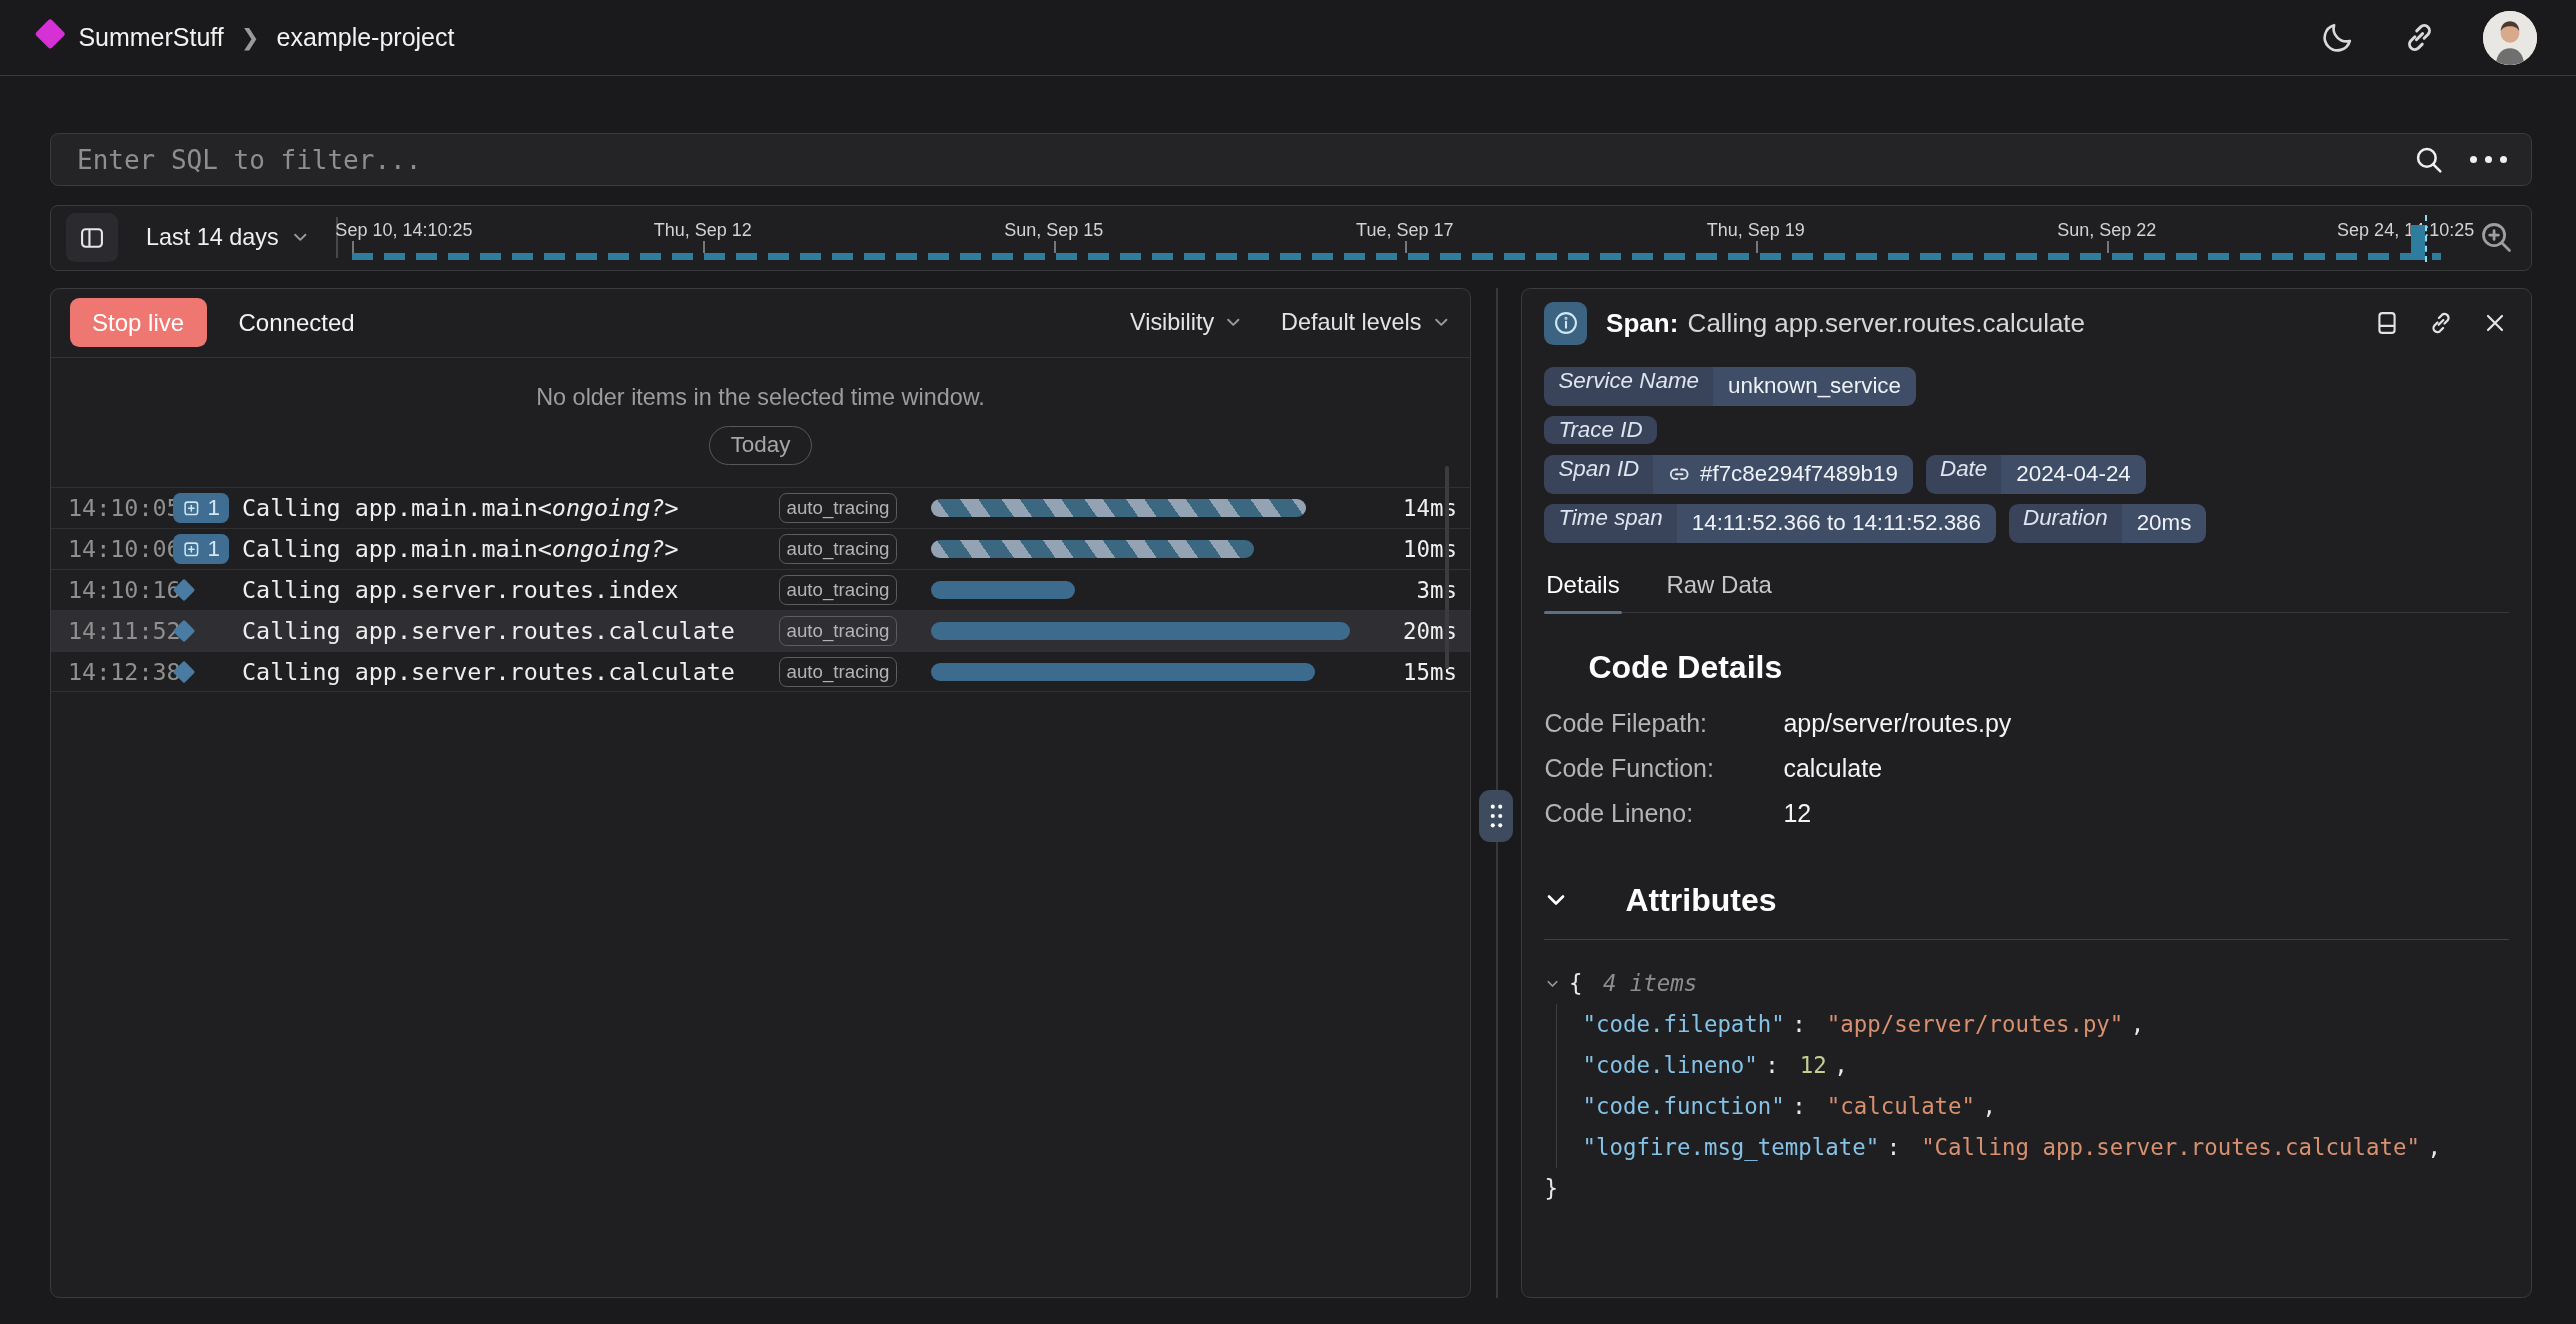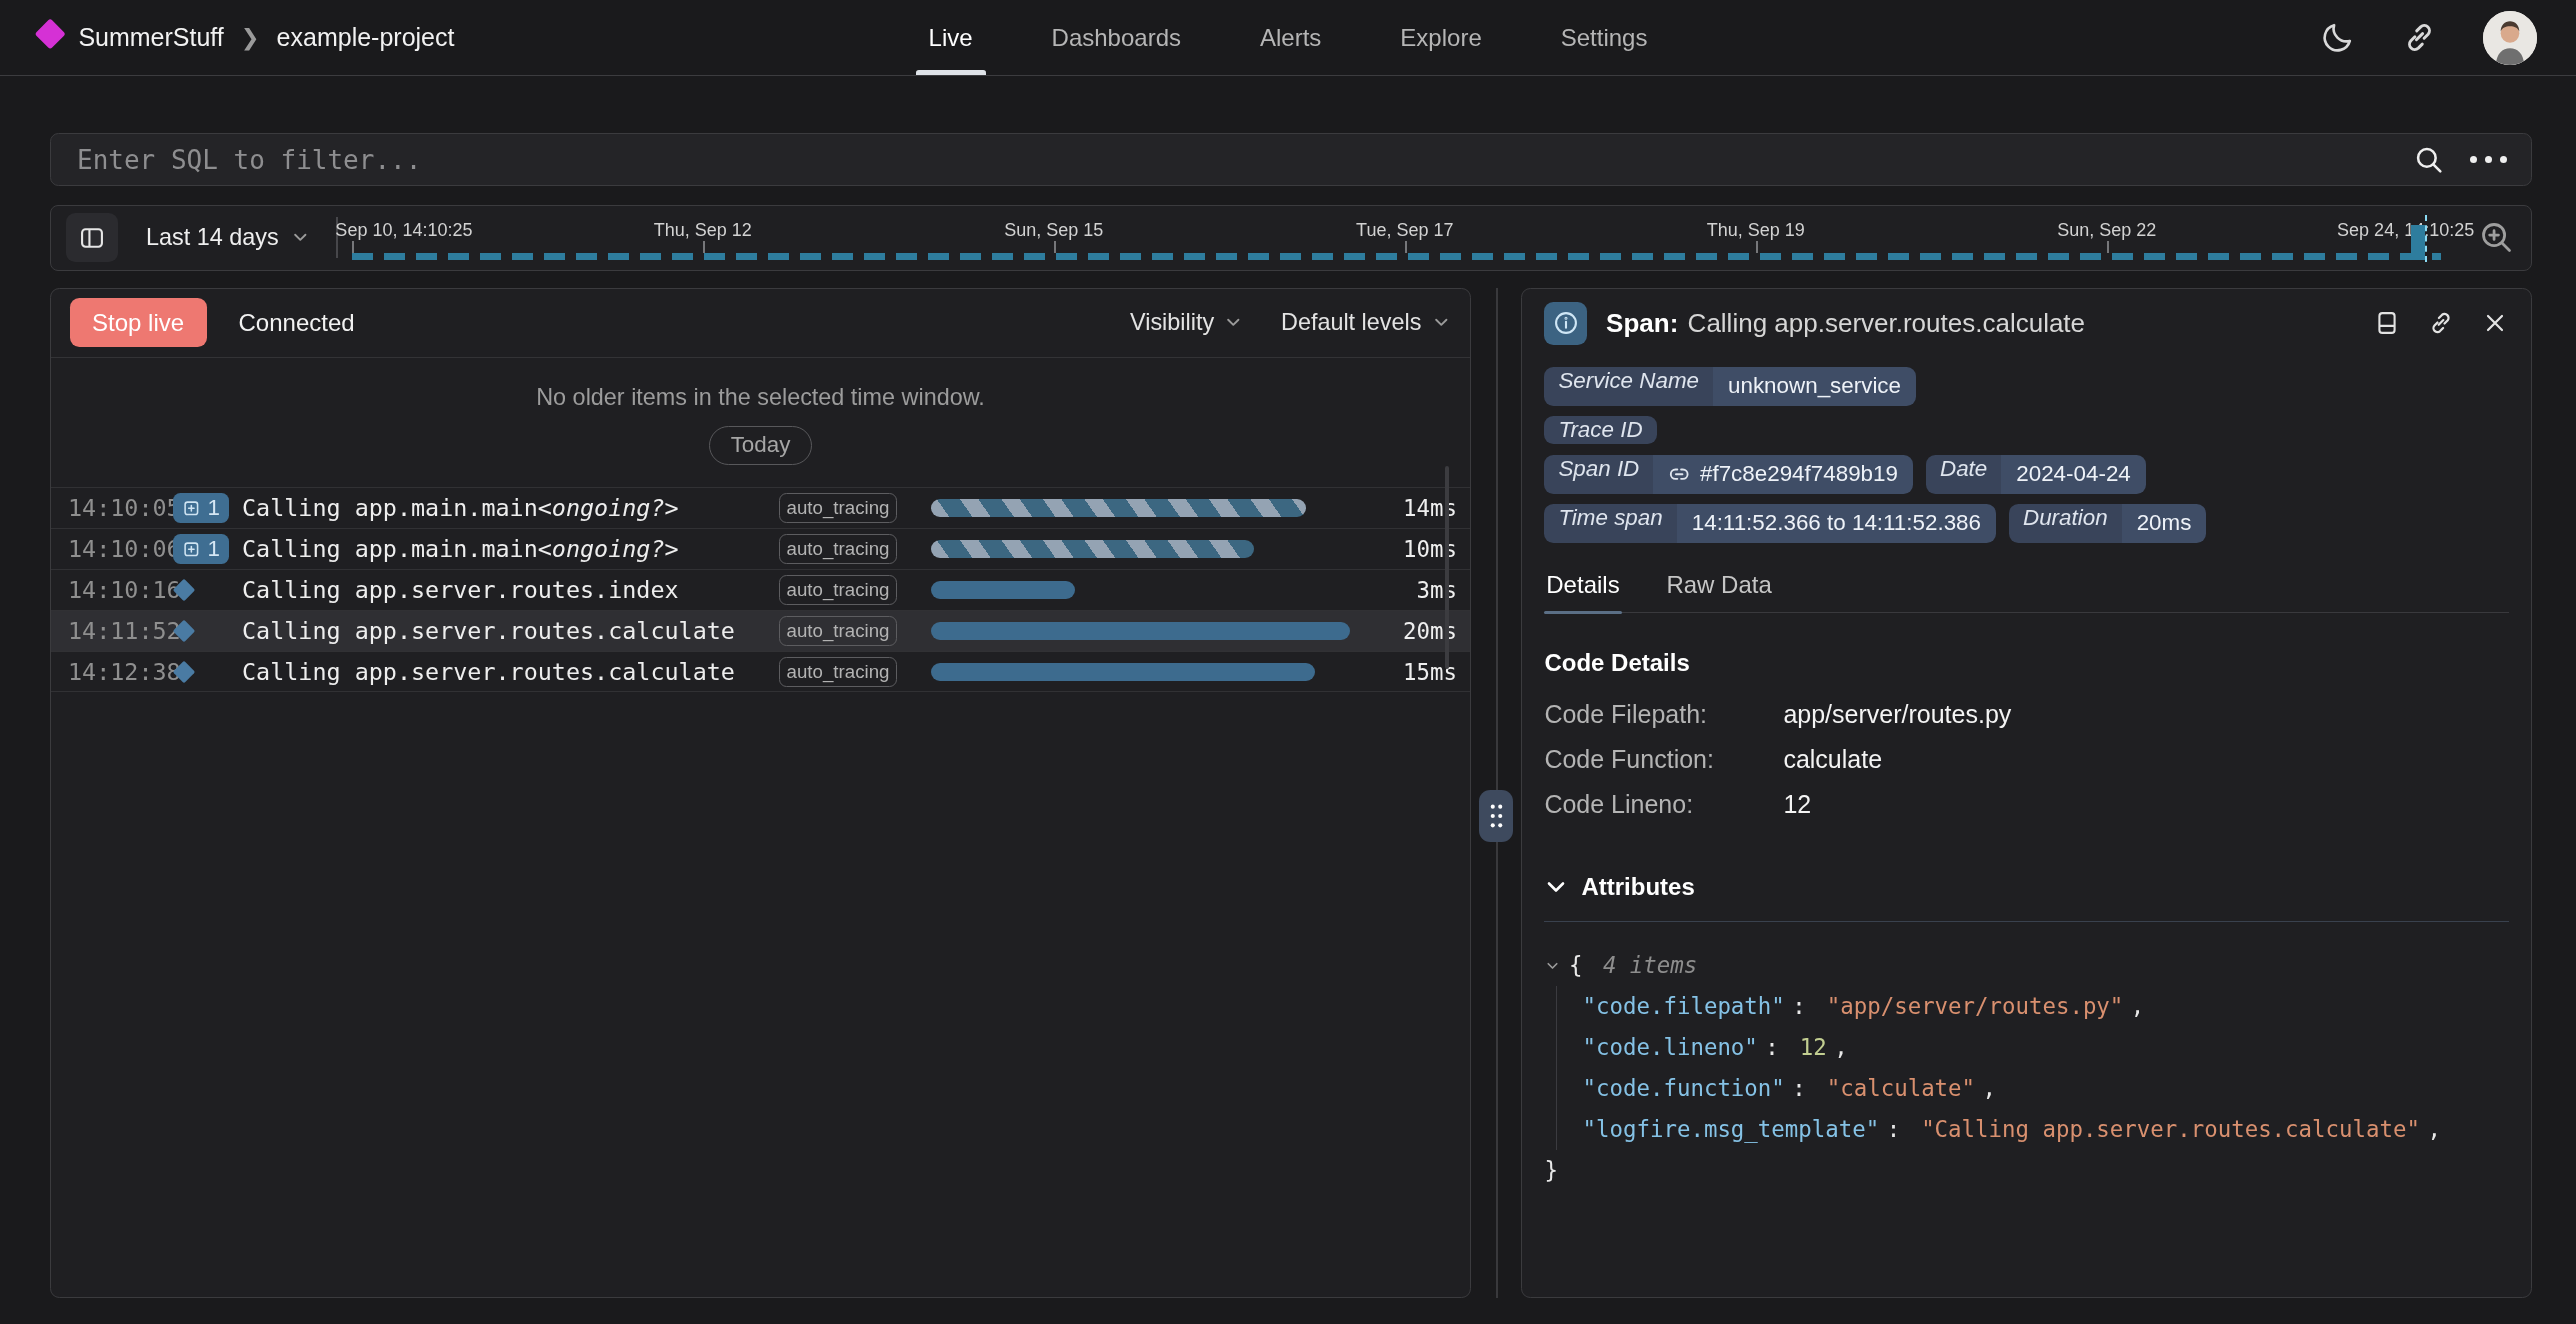--- a/index.html
+++ b/index.html
@@ -207,13 +207,6 @@
       <span class="crumb-sep">❯</span>
       <span class="proj">example-project</span>
     </div>
-    <nav class="nav-tabs">
-      <div class="nav-tab active">Live</div>
-      <div class="nav-tab">Dashboards</div>
-      <div class="nav-tab">Alerts</div>
-      <div class="nav-tab">Explore</div>
-      <div class="nav-tab">Settings</div>
-    </nav>
     <div class="nav-actions">
       <span class="nav-icon">
         <svg viewBox="0 0 24 24" fill="none" stroke="currentColor" stroke-width="1.7" stroke-linejoin="round">

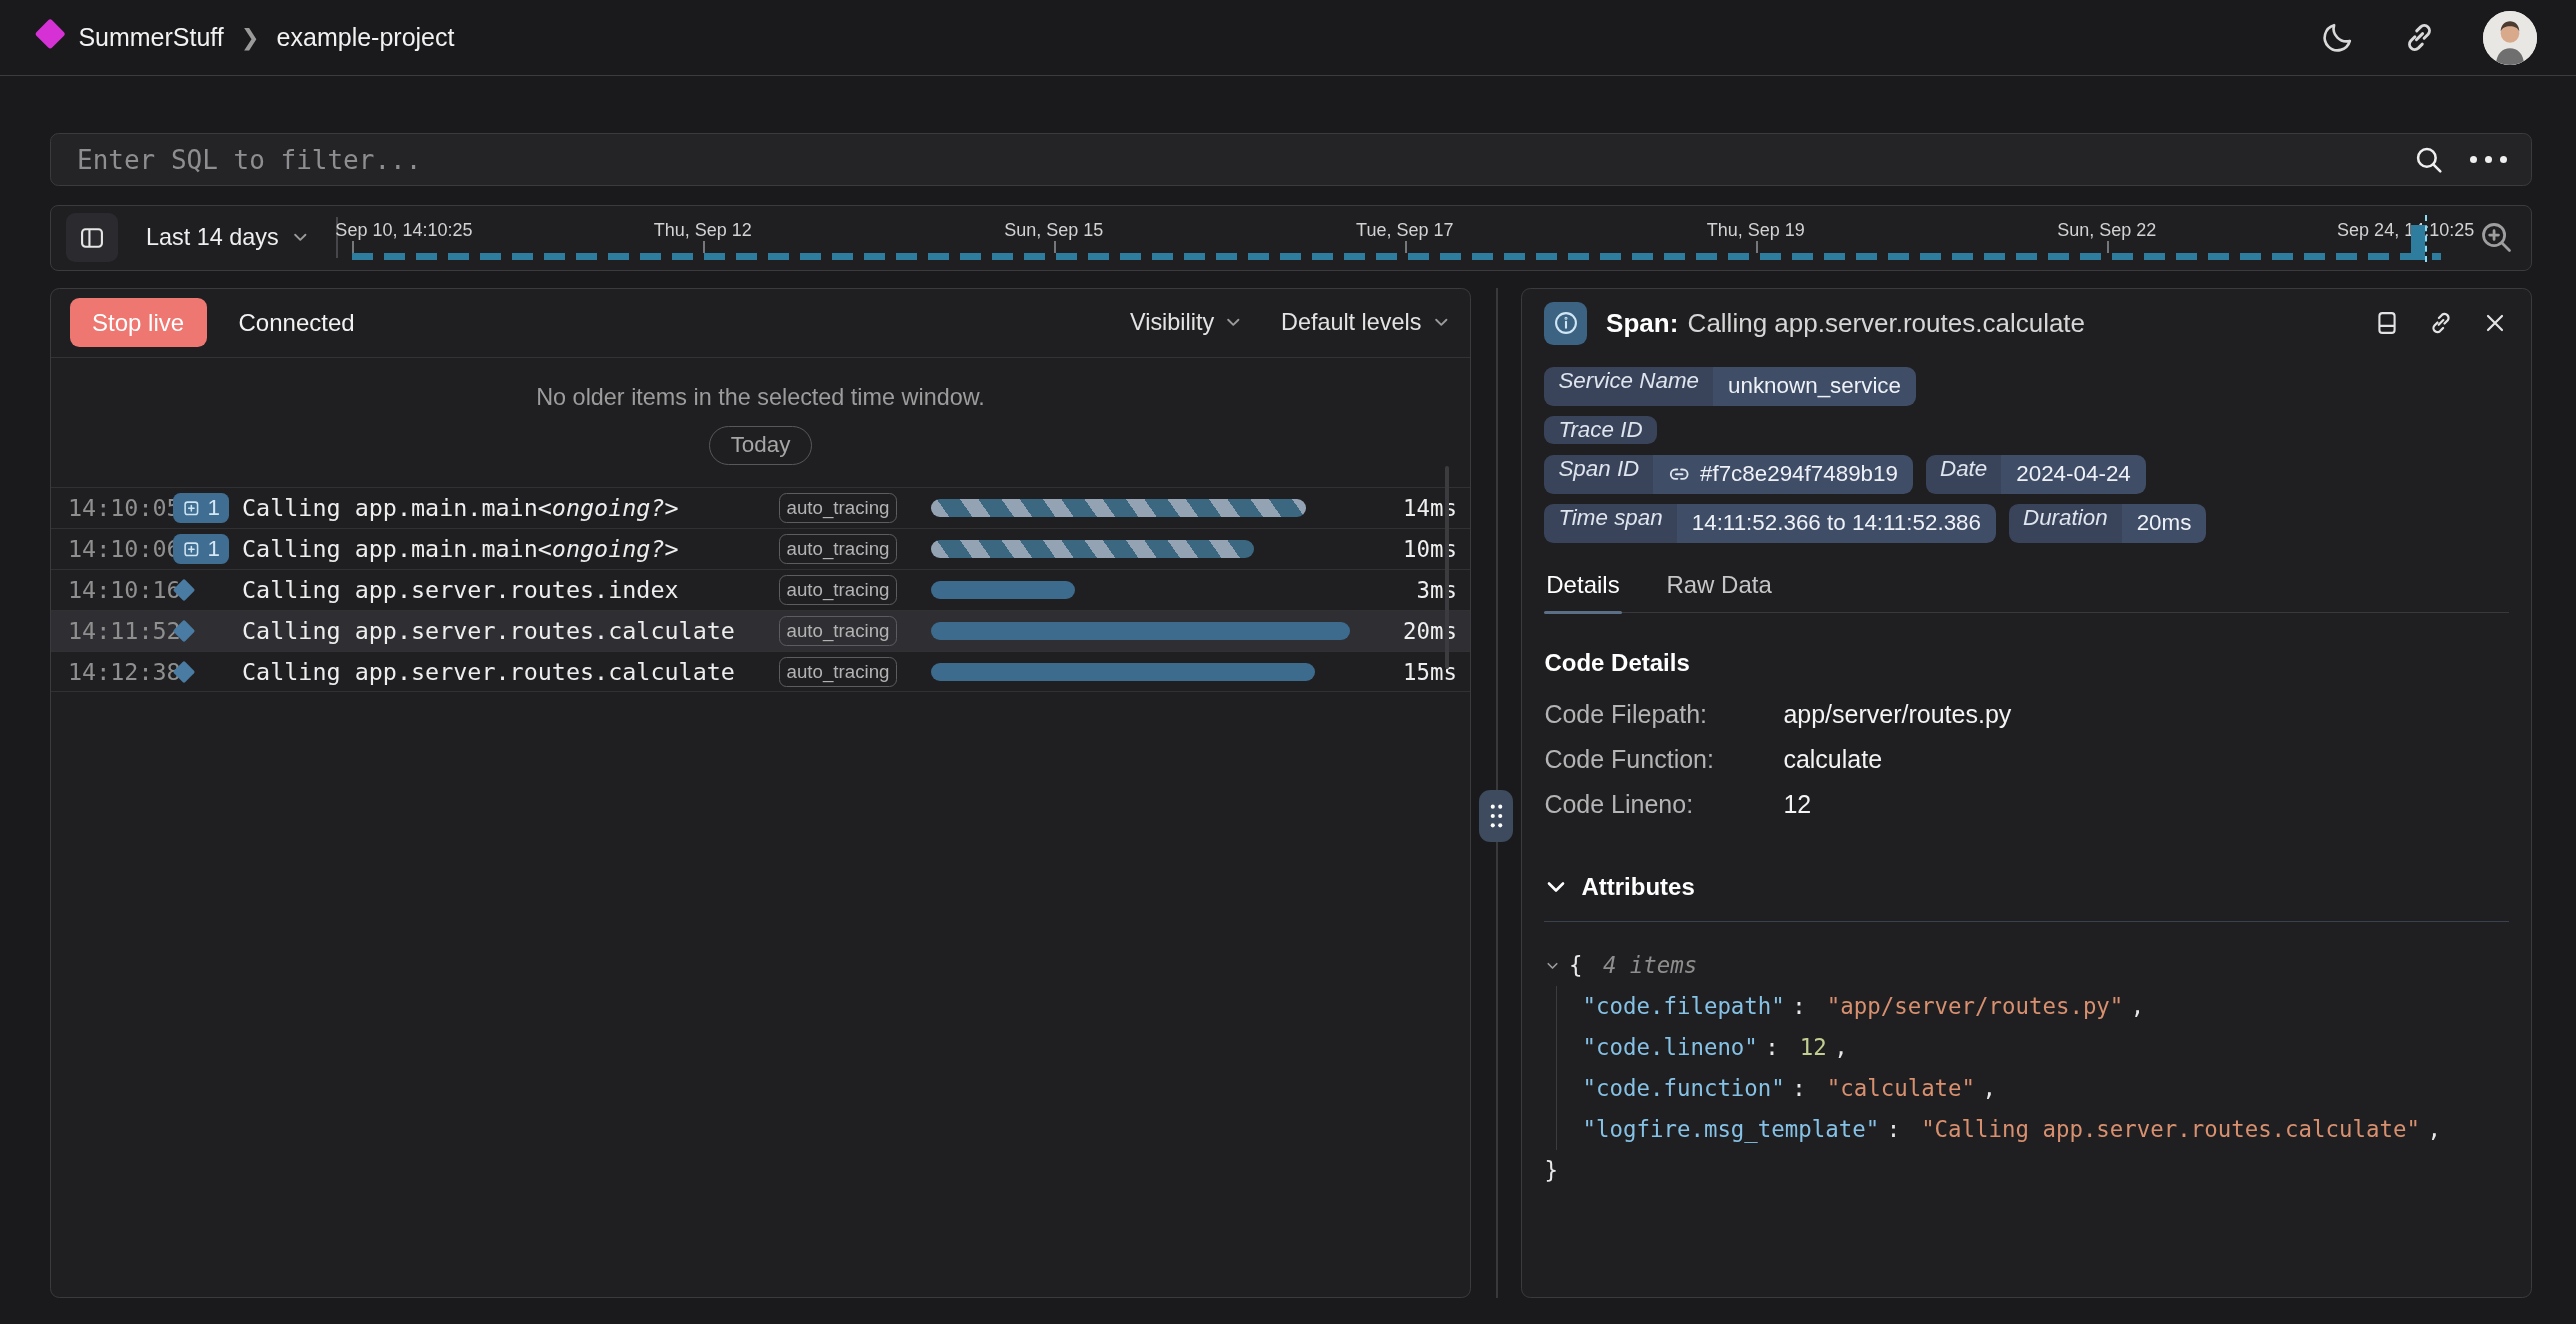--- a/index.html
+++ b/index.html
@@ -174,7 +174,7 @@
   .dtab.active{ color:#ffffff; }
   .dtab.active::after{ content:""; position:absolute; left:0; right:0; bottom:-1.9px; height:3.7px; background:#5b6f86; border-radius:1.9px; }
 
-  .section-h{ font-size:24px; font-weight:700; color:#ffffff; }
+  .section-h{ font-size:32px; font-weight:700; color:#ffffff;margin-left:44px; }
   .code-details .section-h{ margin-top:36px; }
   .kv{ margin-top:22.4px; display:grid; grid-template-columns:239px auto; row-gap:16px; font-size:25px; }
   .kv .k{ color:#b4b4b4; }

